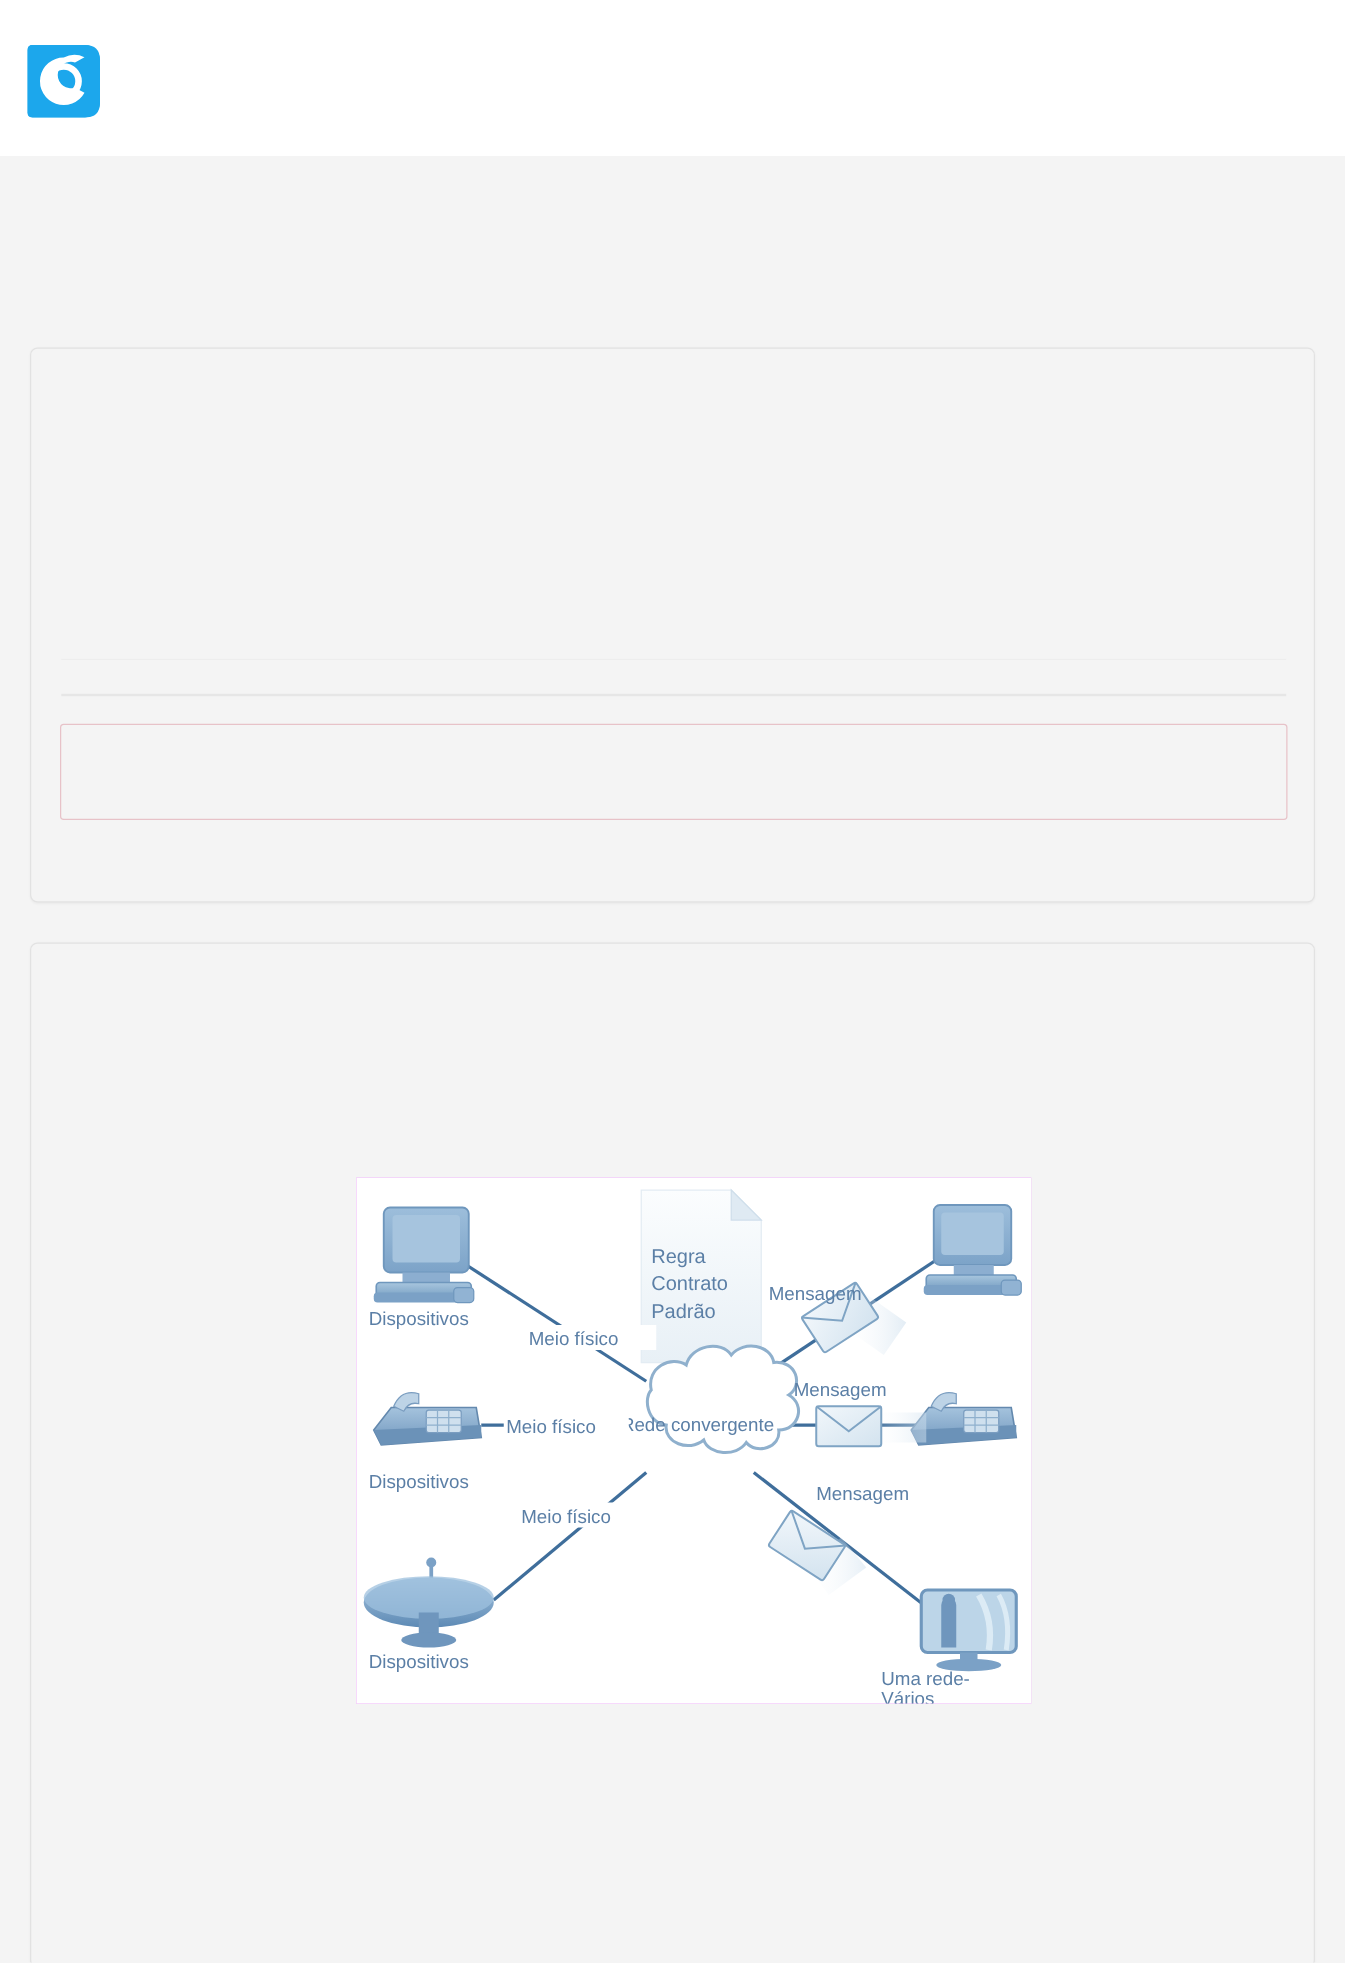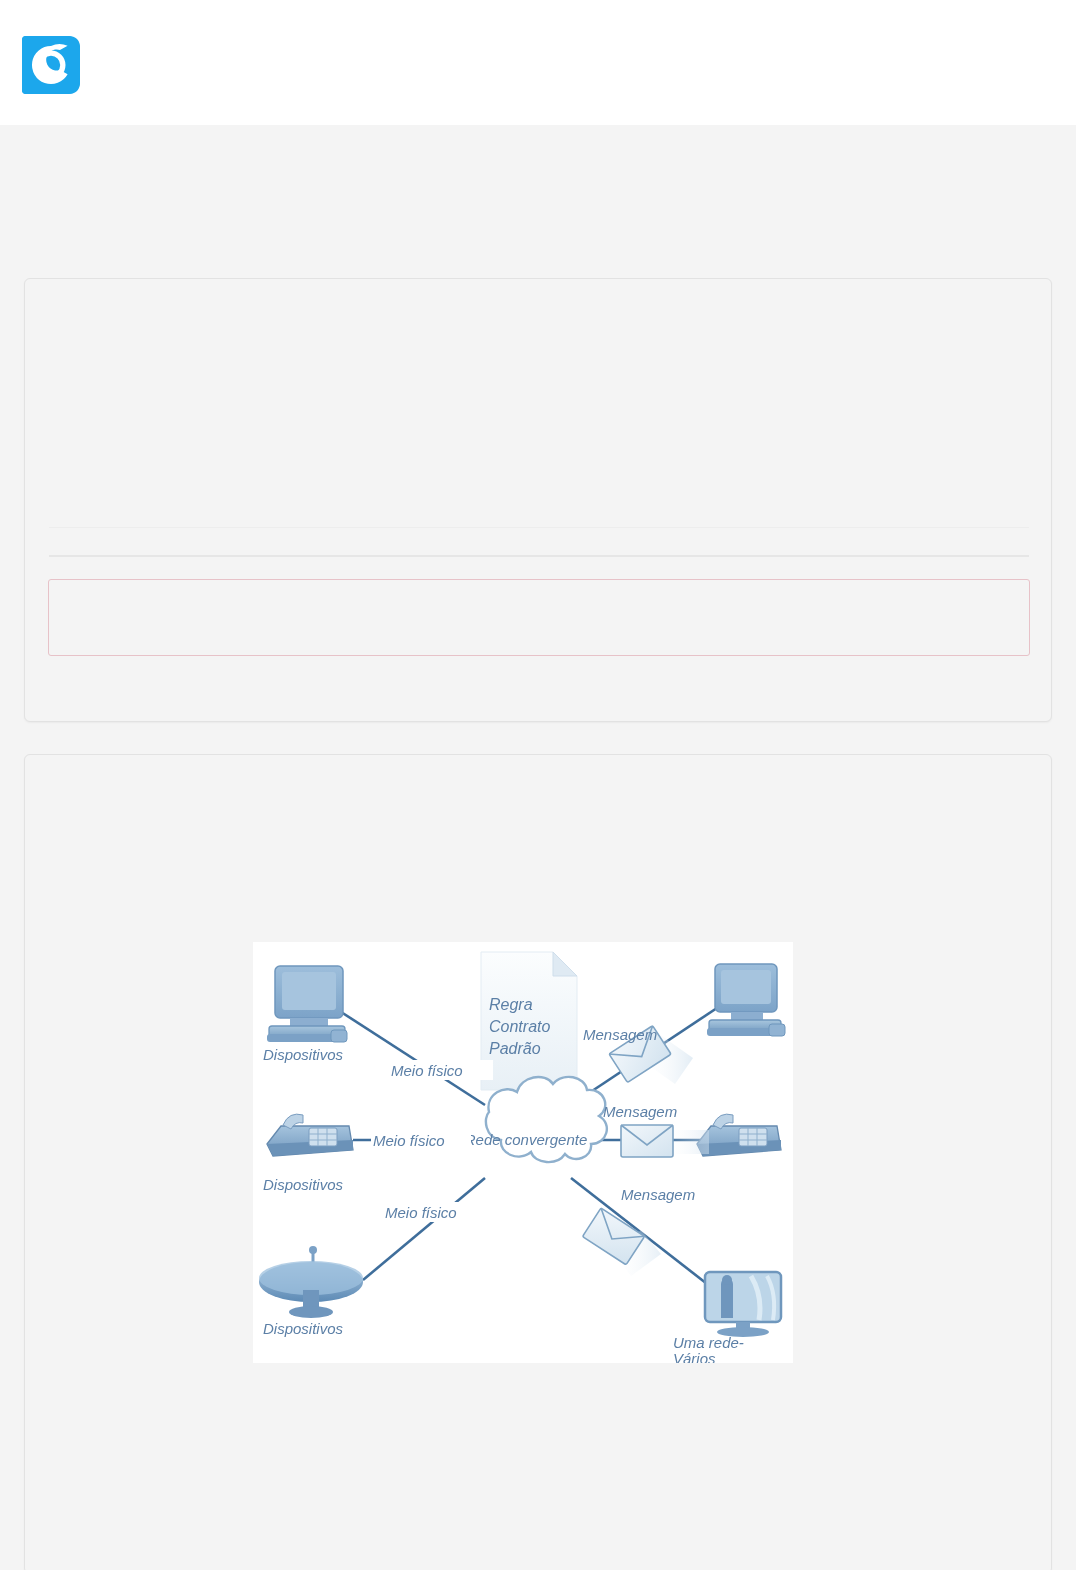--- a/index.html
+++ b/index.html
@@ -129,13 +129,12 @@
   }
   .figure-wrap {
     position: absolute;
-    left: 228px;         
+    left: 260px;         
     top: 187px;          
     width: 540px;
     height: 421px;
     background: #f0abfc;
     overflow: hidden;
-    font-style: italic;
   }
   .figure-wrap svg { display: block; }
 

